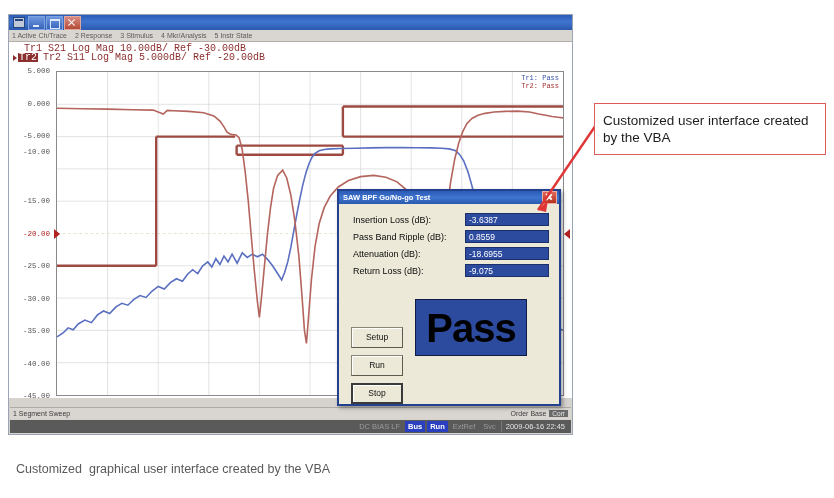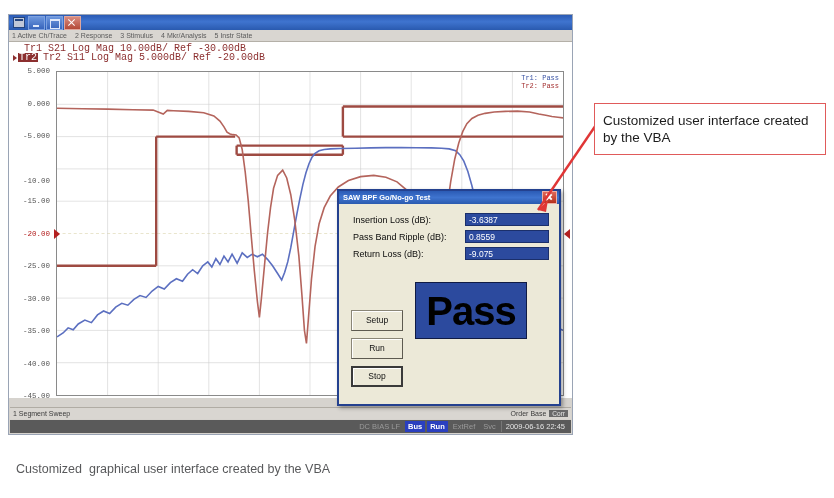--- a/index.html
+++ b/index.html
@@ -234,7 +234,7 @@
         <div class="ytick" style="top: 8px;">5.000</div>
         <div class="ytick" style="top: 40.5px;">0.000</div>
         <div class="ytick" style="top: 73px;">-5.000</div>
-        <div class="ytick" style="top: 118px;">-10.00</div>
+        <div class="ytick" style="top: 89px;">-10.00</div>
         <div class="ytick" style="top: 138px;">-15.00</div>
         <div class="ytick ref" style="top: 170.5px;">-20.00</div>
         <div class="ytick" style="top: 203px;">-25.00</div>

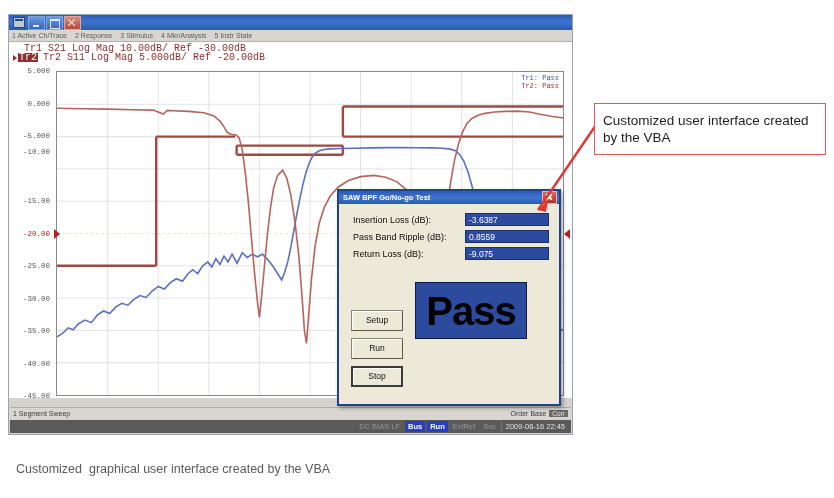--- a/index.html
+++ b/index.html
@@ -324,6 +324,10 @@
         <span class="field-value">0.8559</span>
       </div>
       <div class="field-row">
+        <span class="field-label">Attenuation (dB):</span>
+        <span class="field-value">-18.6955</span>
+      </div>
+      <div class="field-row">
         <span class="field-label">Return Loss (dB):</span>
         <span class="field-value">-9.075</span>
       </div>

